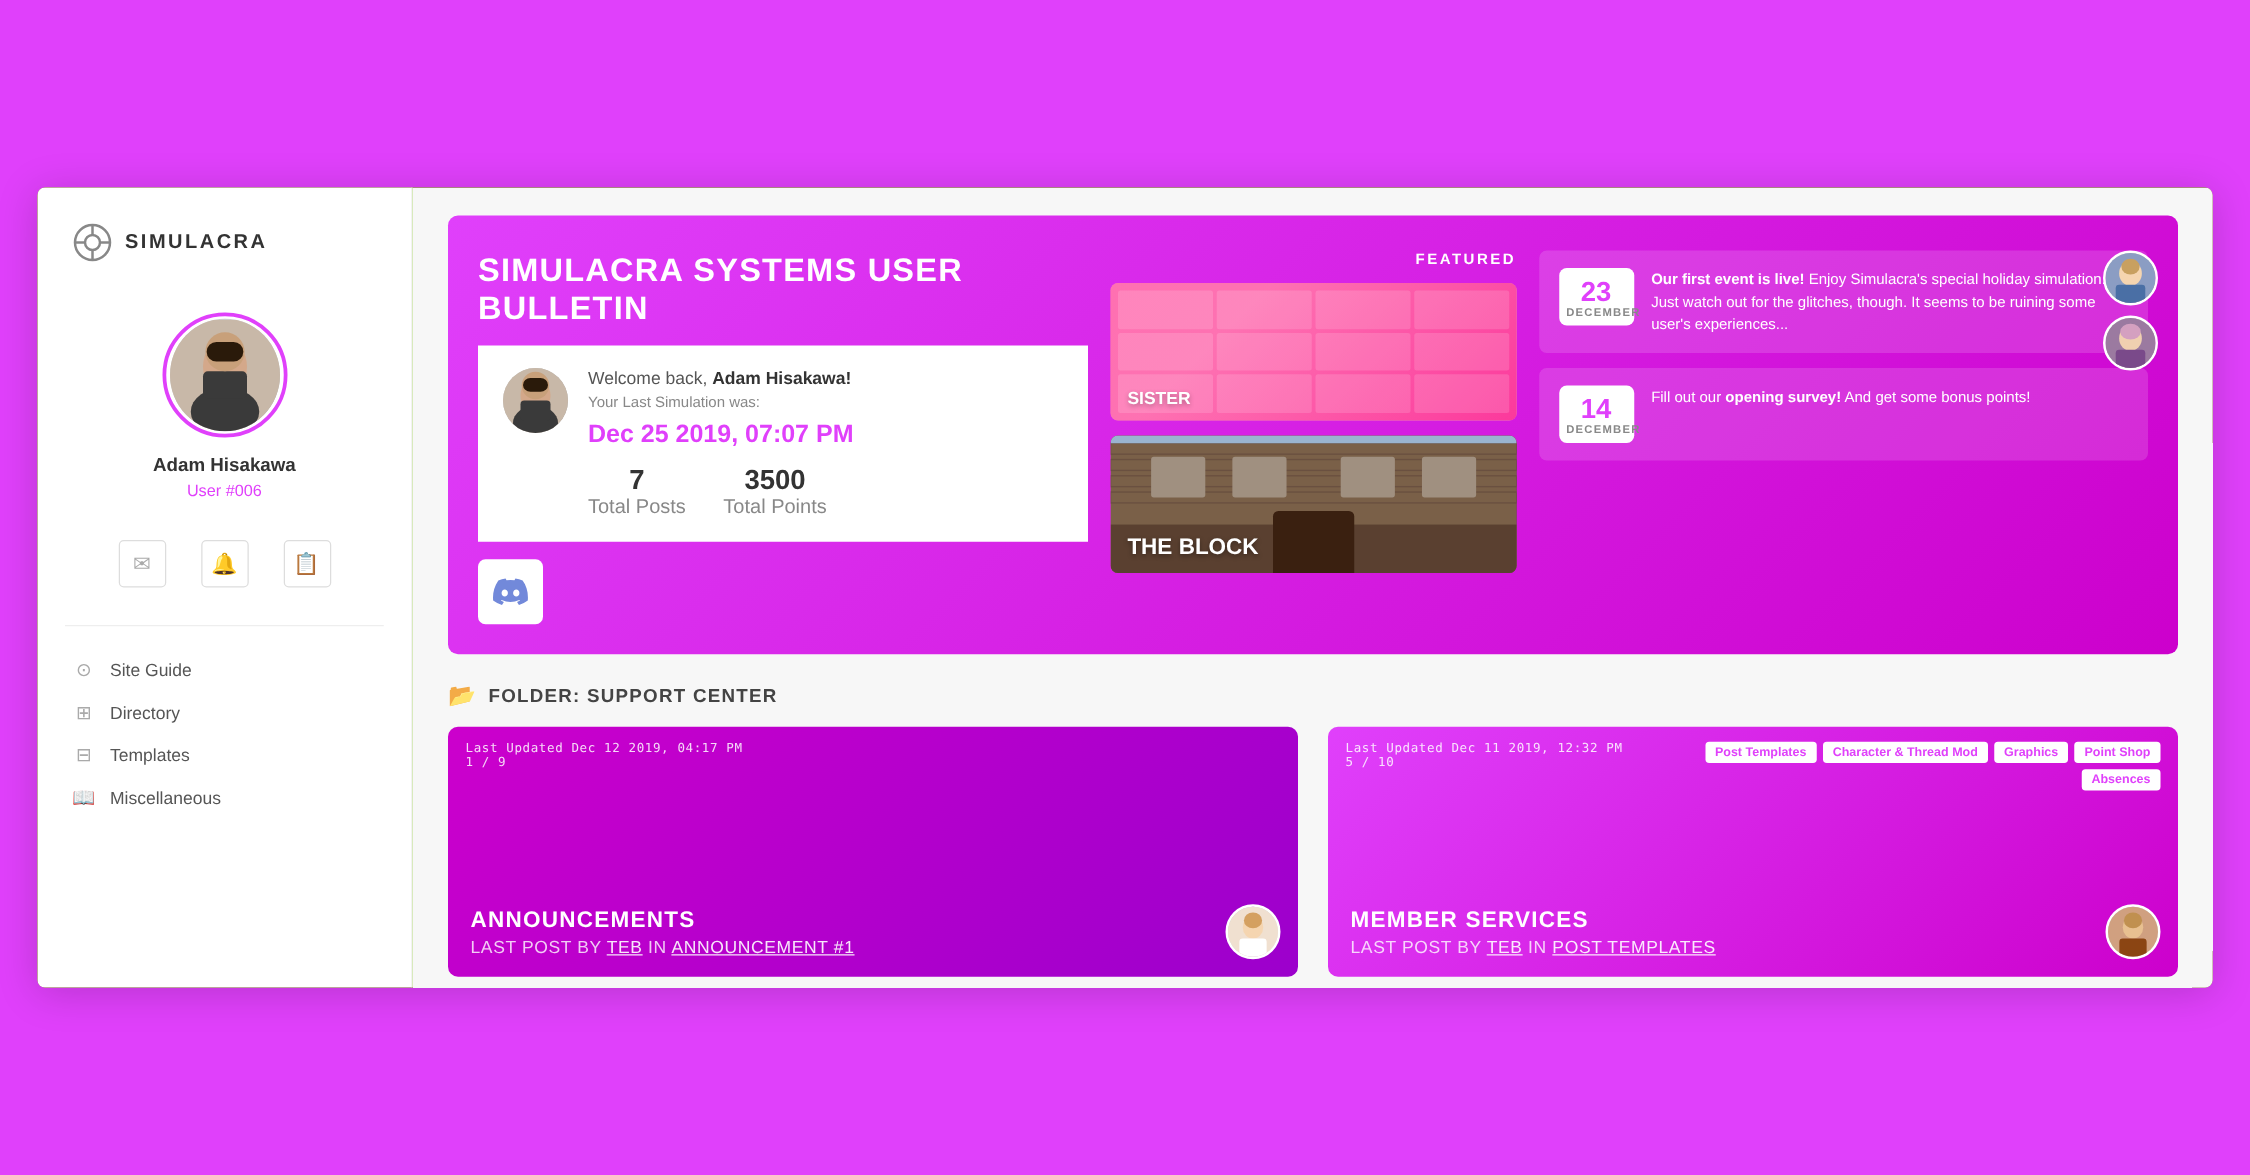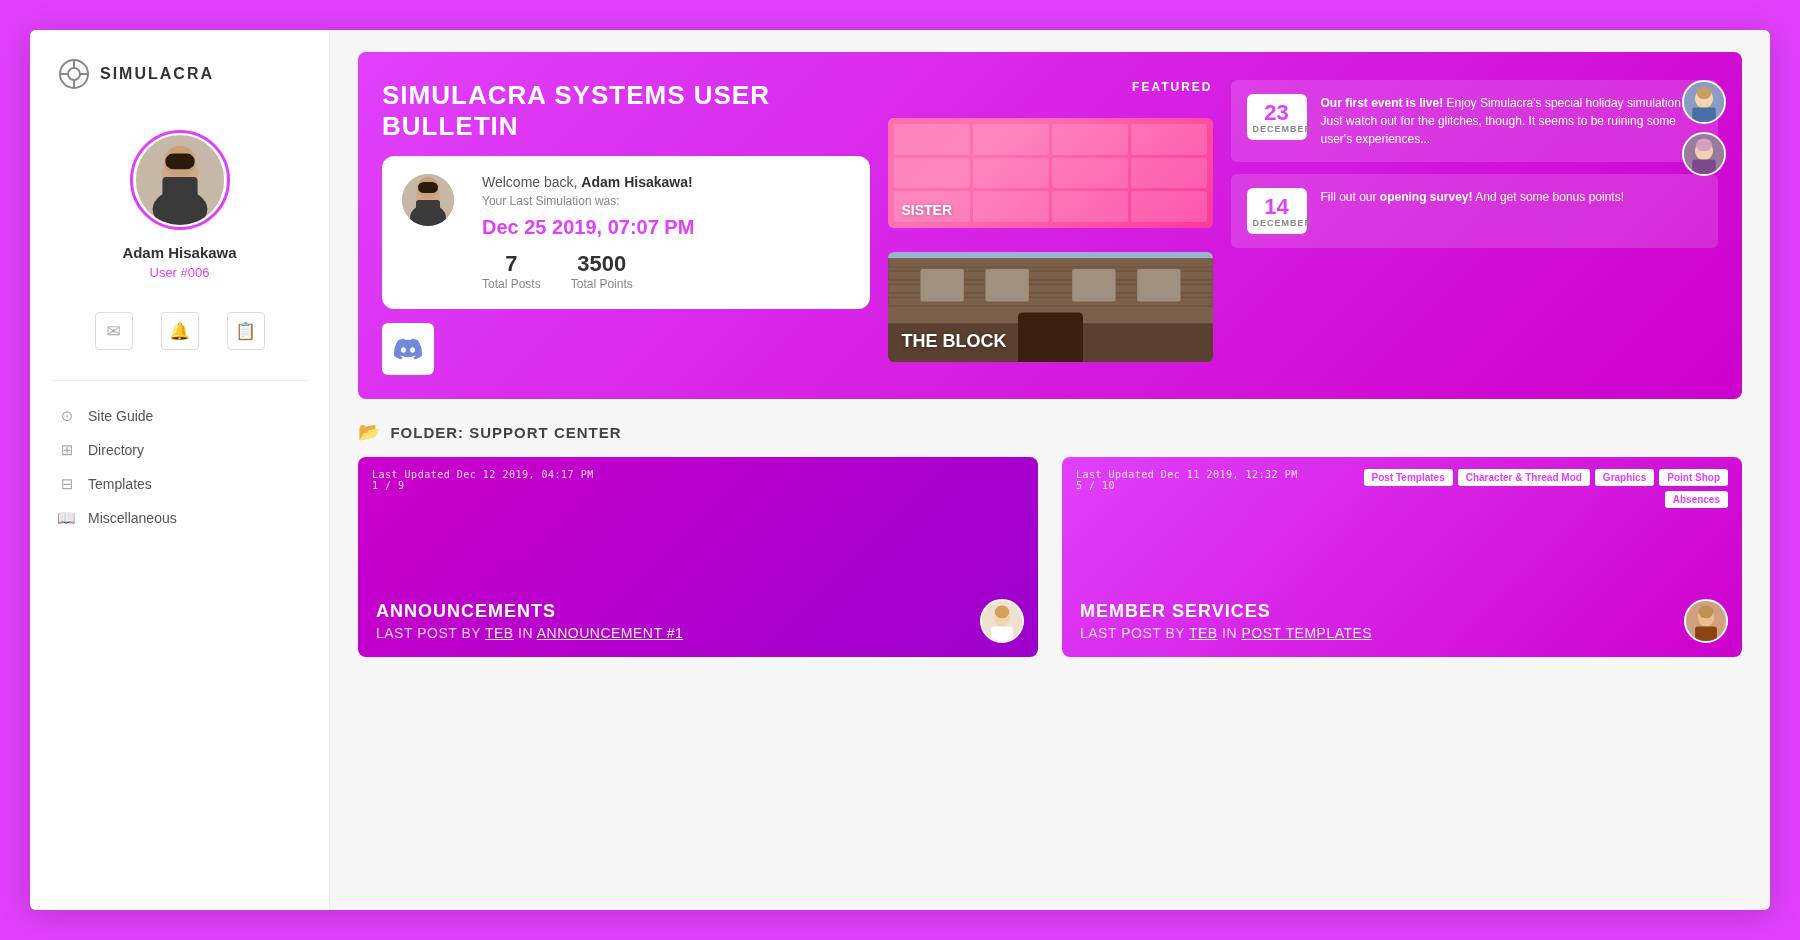--- a/index.html
+++ b/index.html
@@ -13,7 +13,7 @@
     }
     .outer-wrapper {
       width: 1740px;
-      height: 880px;
+      height: 640px;
       background: #84cc16;
       border-radius: 6px;
       display: flex;

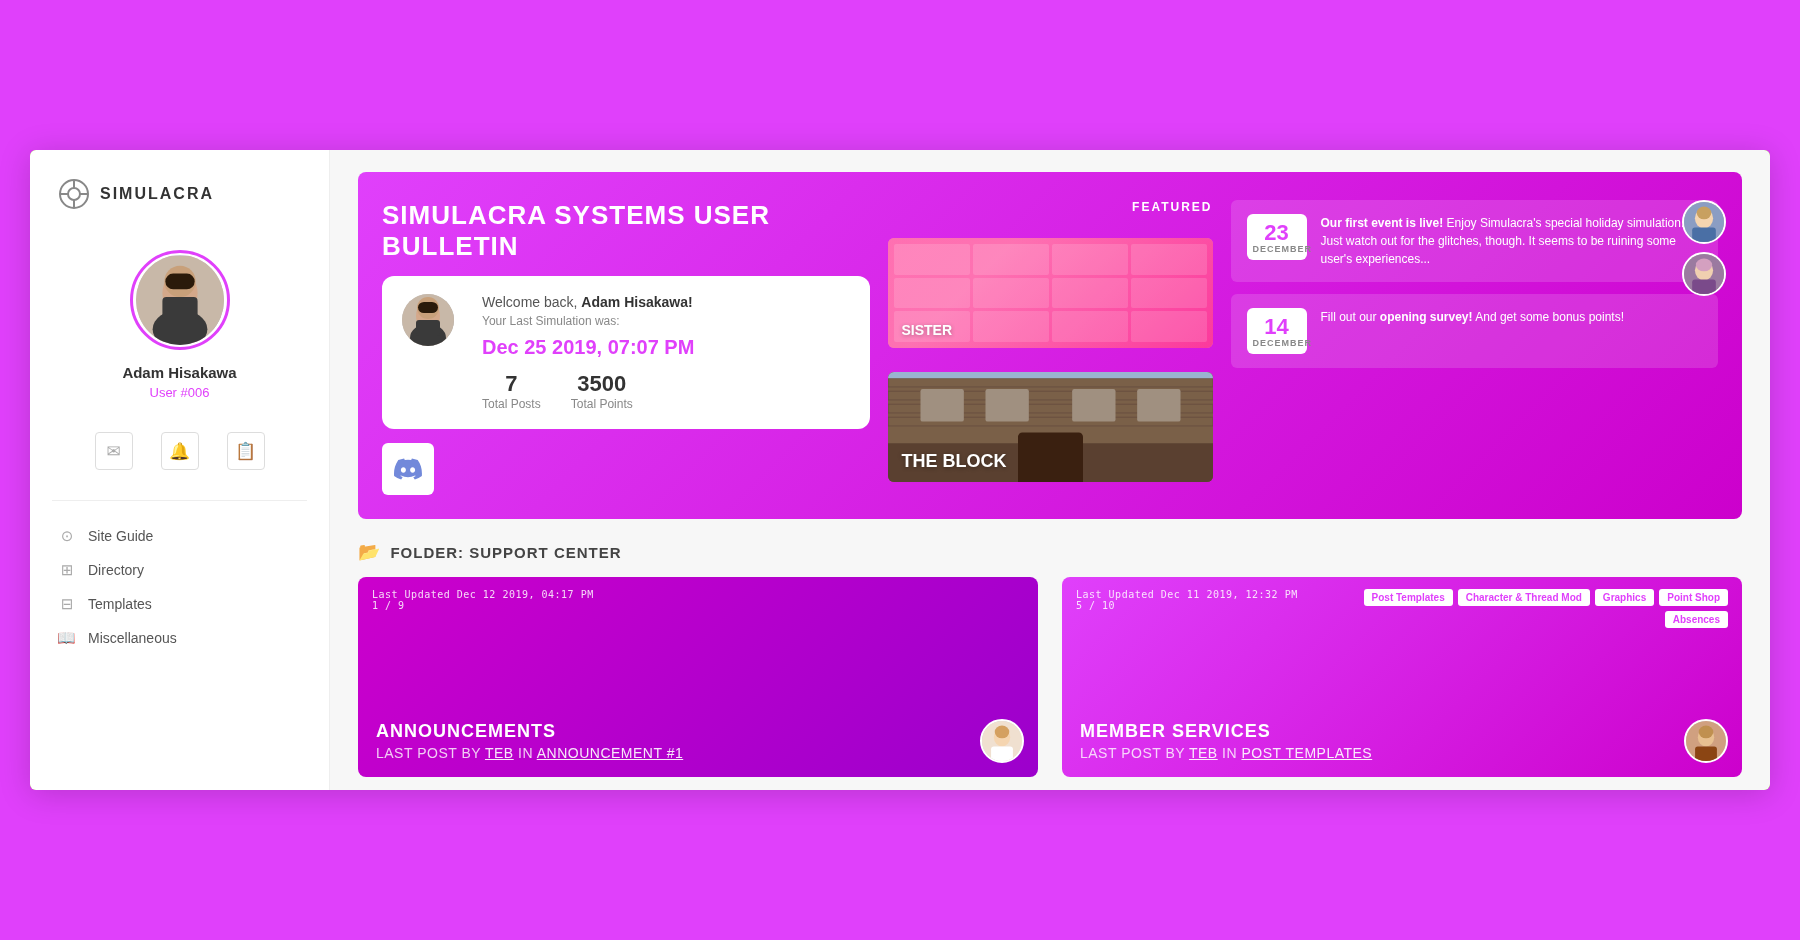--- a/index.html
+++ b/index.html
@@ -260,7 +260,7 @@
       flex: 0.8;
       display: flex;
       flex-direction: column;
-      gap: 24px;
+      gap: 12px;
     }
     .featured-label {
       font-size: 12px;

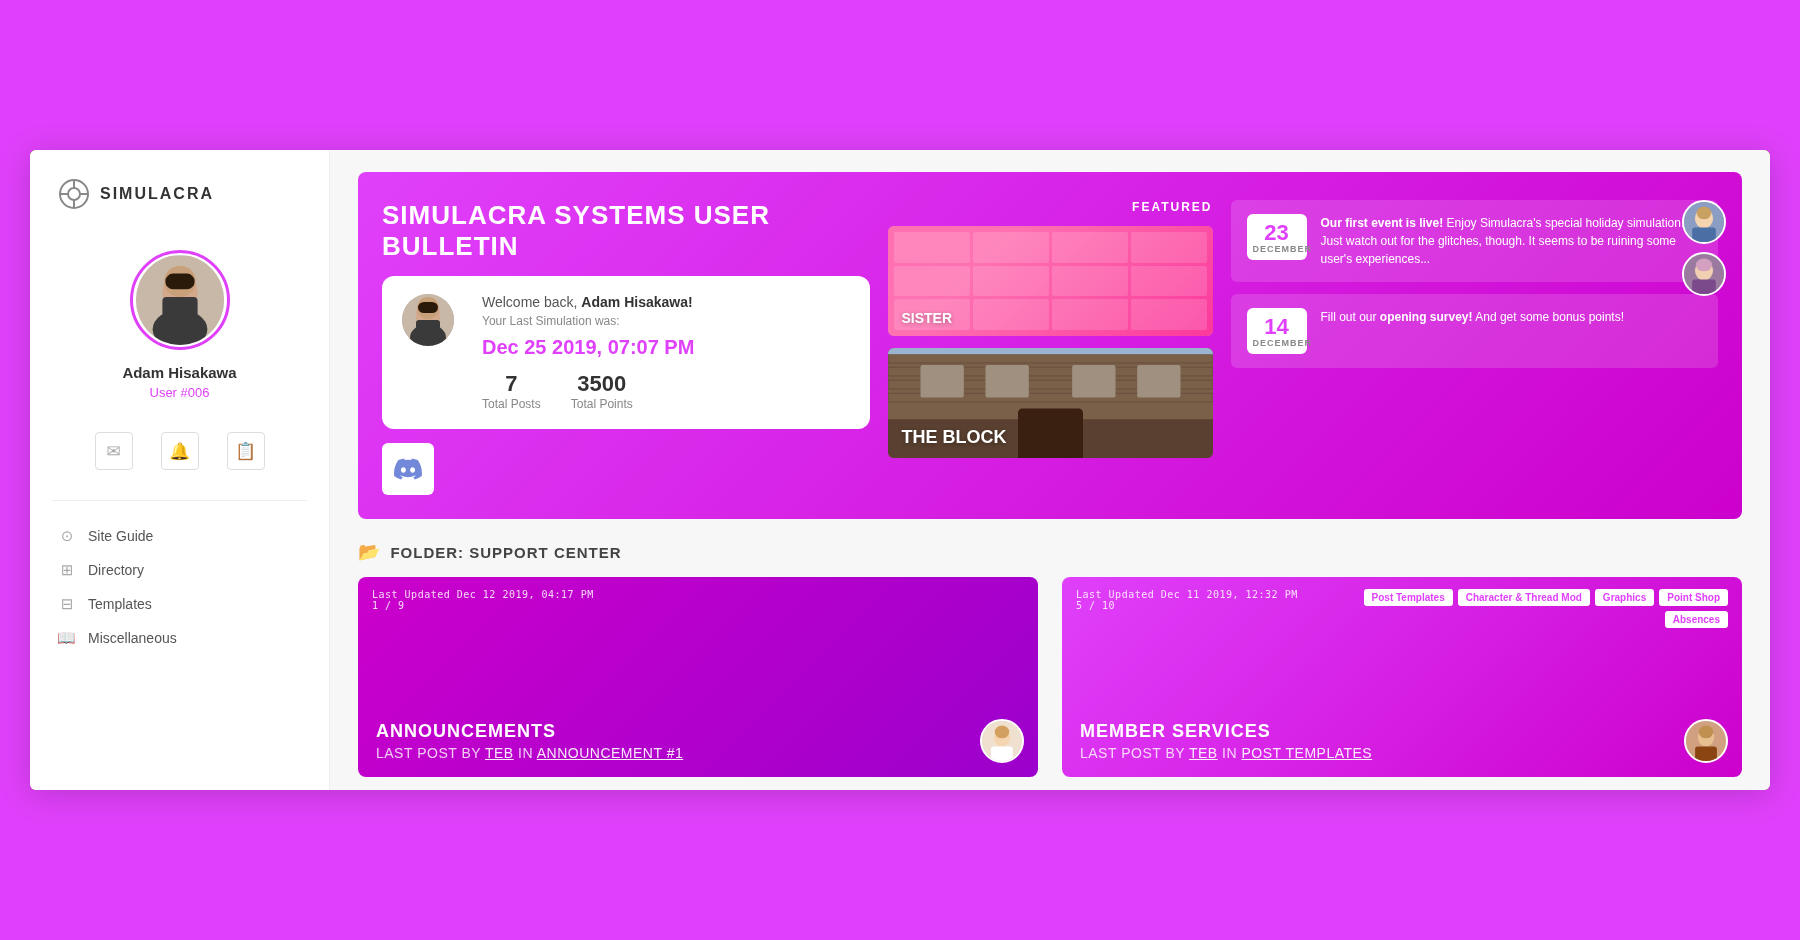--- a/index.html
+++ b/index.html
@@ -207,10 +207,10 @@
     }
     .bulletin-user-card {
       background: #fff;
-      border-radius: 12px;
+      border-radius: 0;
       padding: 18px 20px;
       display: flex;
-      gap: 28px;
+      gap: 16px;
       align-items: flex-start;
     }
     .bulletin-avatar {

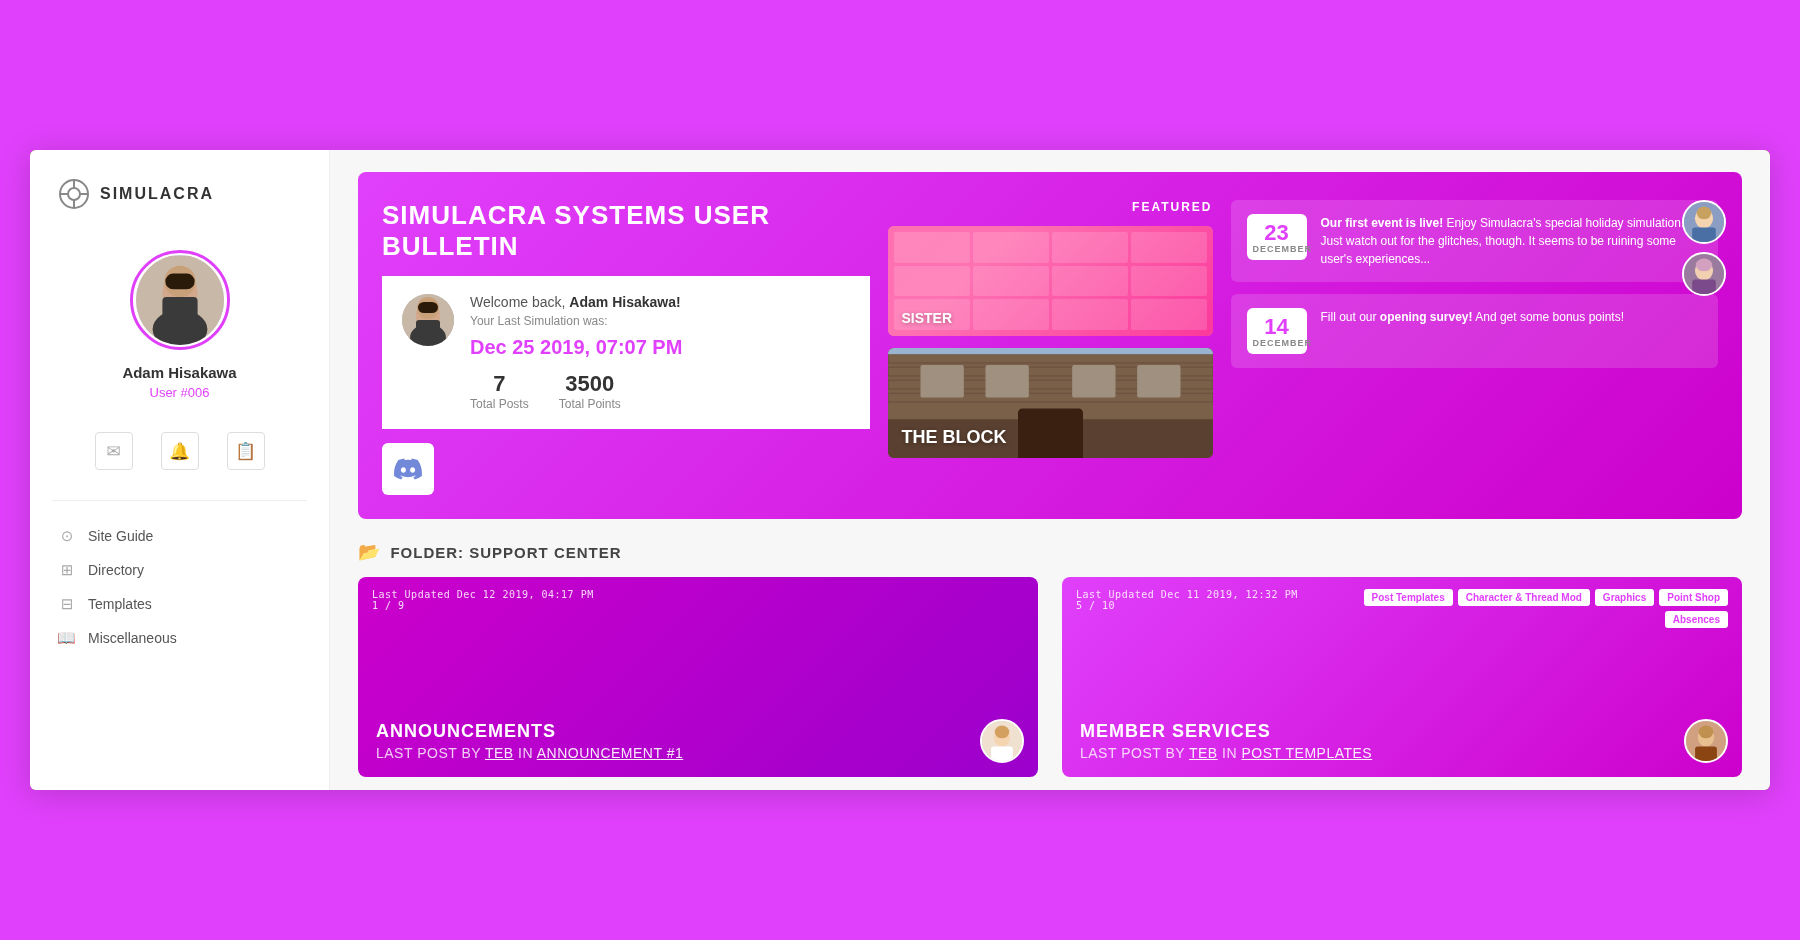--- a/index.html
+++ b/index.html
@@ -246,7 +246,7 @@
     }
     .stat-item { text-align: center; }
     .stat-number { font-size: 22px; font-weight: 700; color: #333; }
-    .stat-label { font-size: 12px; color: #888; }
+    .stat-label { font-size: 16px; color: #888; }
     .bulletin-discord {
       background: #fff;
       border-radius: 6px;

